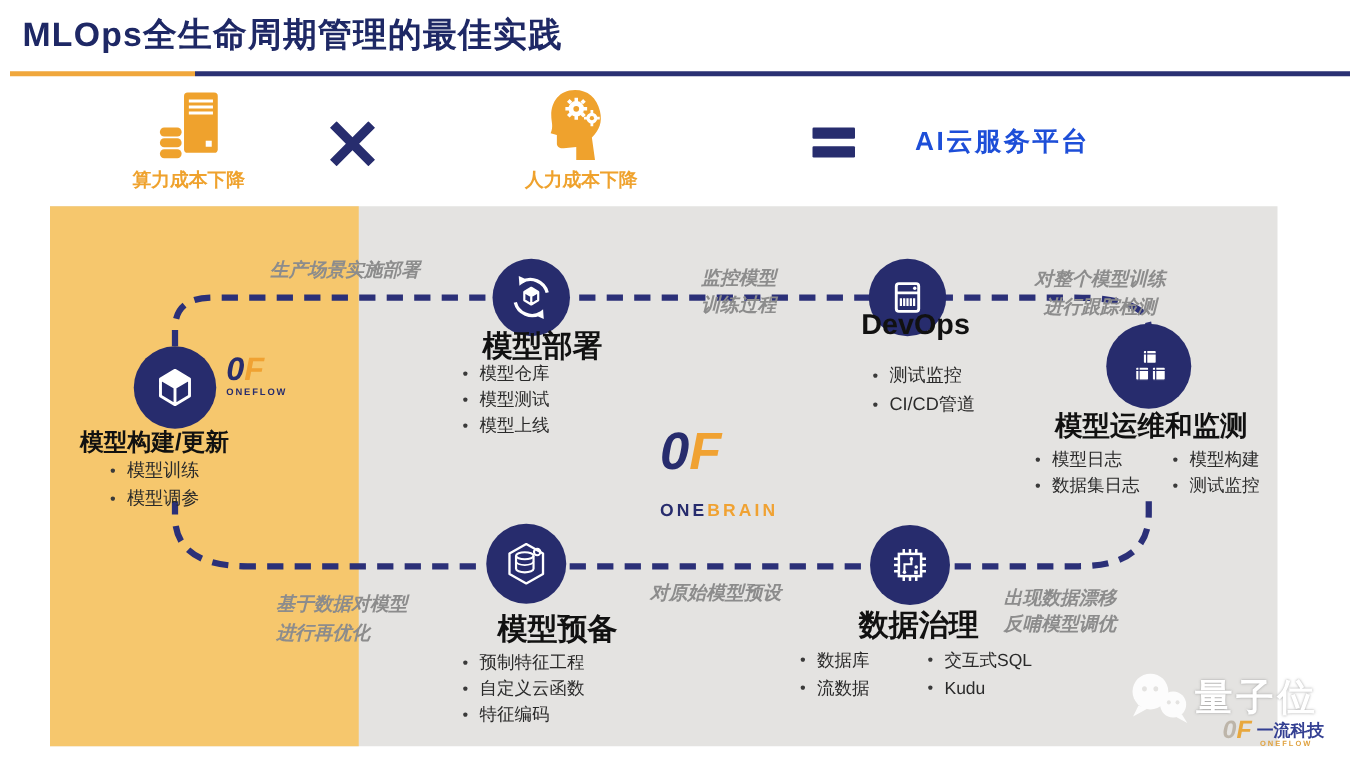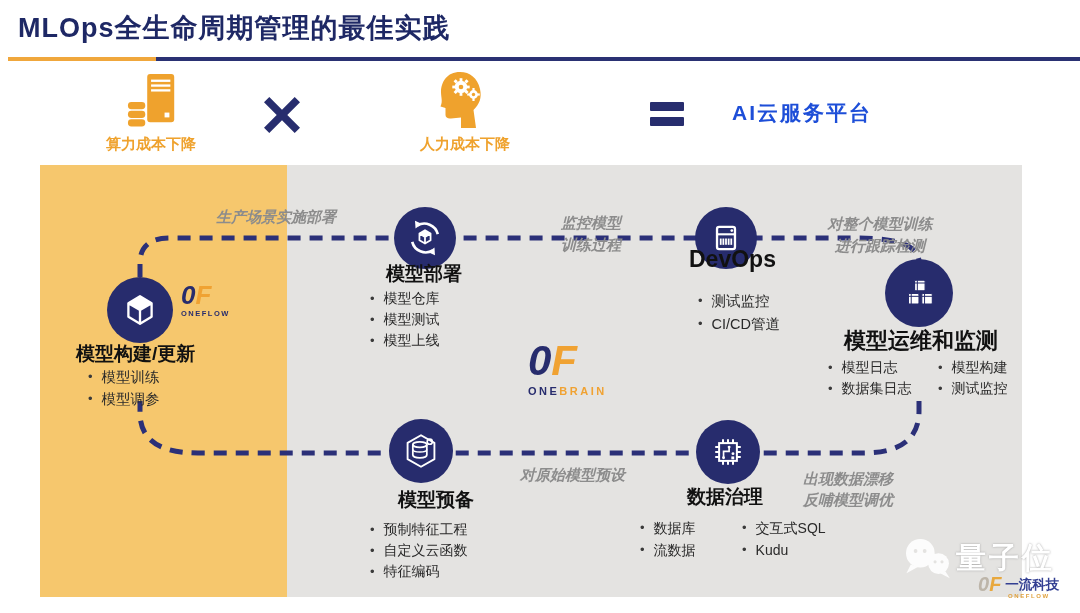--- a/index.html
+++ b/index.html
@@ -26,7 +26,7 @@
 
   
   .node-circle{border-radius:50%;background:#272C6D;display:flex;align-items:center;justify-content:center;}
-  .node-title{font-weight:bold;color:#111;font-size:19px;white-space:nowrap;}
+  .node-title{font-weight:bold;color:#111;font-size:24px;white-space:nowrap;}
   .brow{display:flex;align-items:flex-start;line-height:21px;font-size:14.5px;color:#2A2A2A;white-space:nowrap;}
   .brow .dot{margin-right:9px;color:#3a3a3a;font-size:13px;line-height:21px;}
 

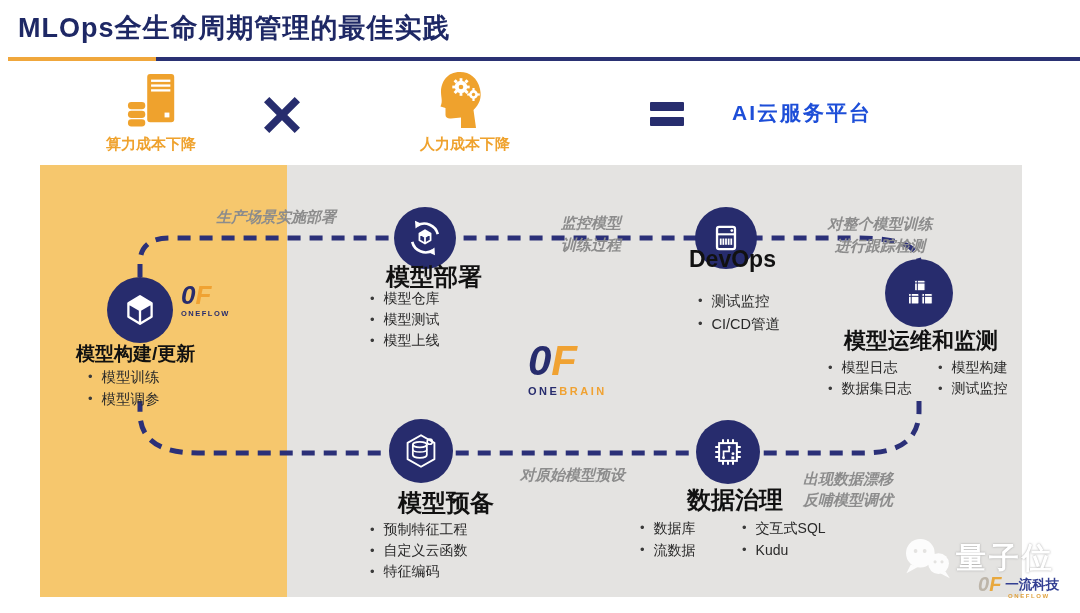--- a/index.html
+++ b/index.html
@@ -140,7 +140,7 @@
     <div class="of-mark"><span class="o">0</span><span class="f">F</span></div>
     <div class="of-cap">ONEFLOW</div>
   </div>
-  <div class="abs node-title" style="left:76px;top:341px;font-size:19px;">模型构建/更新</div>
+  <div class="abs node-title" style="left:64px;top:341px;font-size:19px;">模型构建/更新</div>
   <div class="abs" style="left:88px;top:366px;">
     <div class="brow" style="line-height:22px;">
         <span class="dot">•</span>

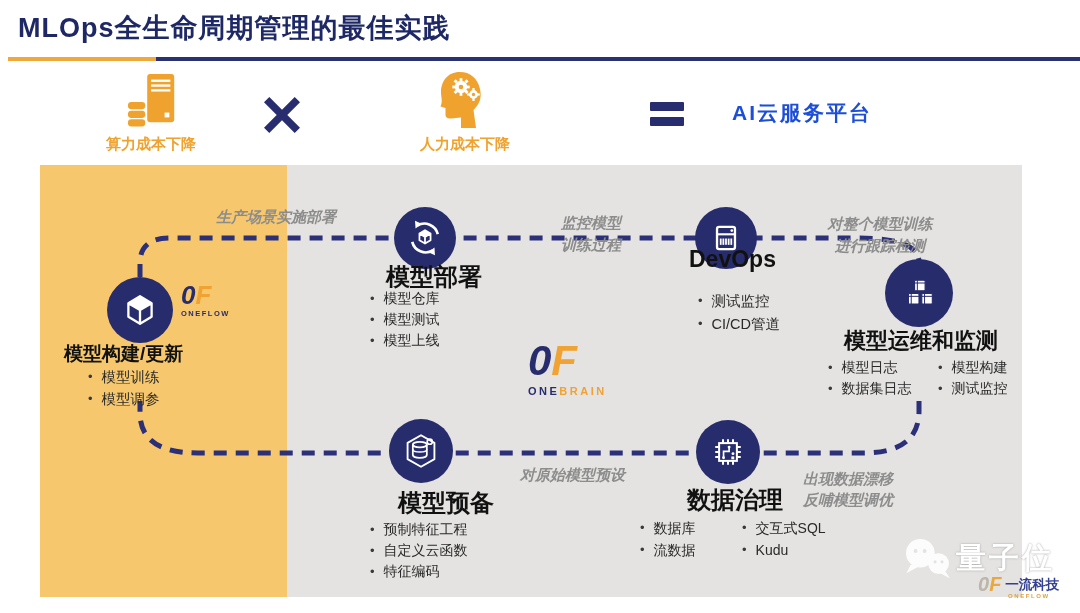--- a/index.html
+++ b/index.html
@@ -42,7 +42,7 @@
   .oneflow .of-mark{font-size:26px;}
   .oneflow .of-cap{font-size:7.5px;color:#272C6D;margin-top:1px;}
   .onebrain .of-mark{font-size:42px;}
-  .onebrain .of-cap{font-size:11px;margin-top:3px;letter-spacing:2.5px;}
+  .onebrain .of-cap{font-size:14px;margin-top:18px;letter-spacing:2.5px;}
   .onebrain .cap-one{color:#272C6D;}
   .onebrain .cap-brain{color:#F0A232;}
 

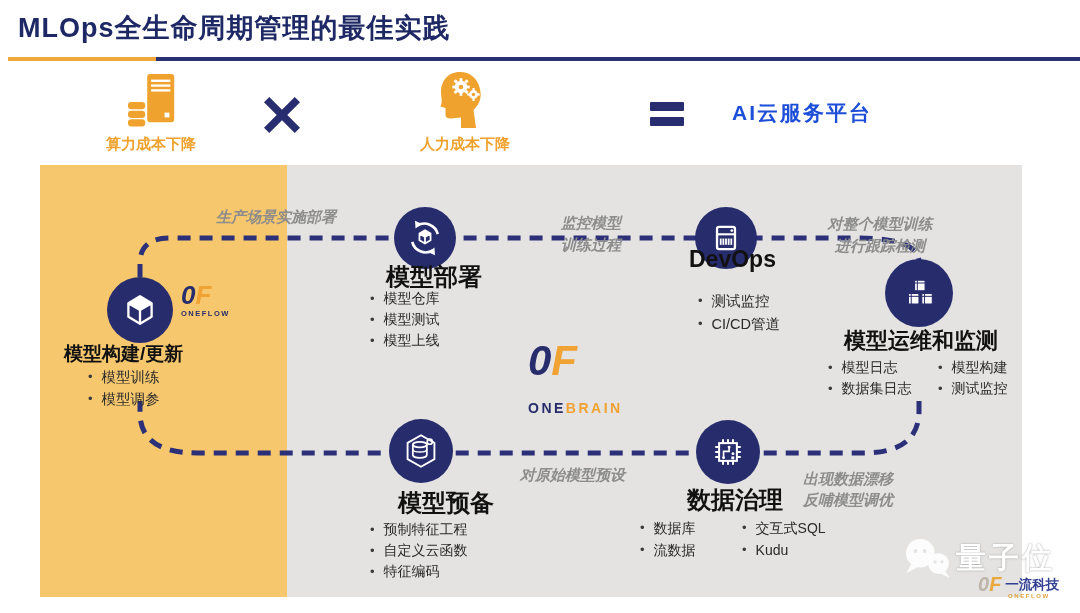--- a/index.html
+++ b/index.html
@@ -334,6 +334,10 @@
   <div class="abs edge-label" style="left:520px;top:464px;">
     <div>对原始模型预设</div>
   </div>
+  <div class="abs edge-label" style="left:221px;top:472px;line-height:23px;">
+    <div>基于数据对模型</div>
+    <div>进行再优化</div>
+  </div>
 
   <div class="abs" style="left:903px;top:536px;opacity:.92;">
     <svg width="52" height="50" viewBox="0 0 60 56">

